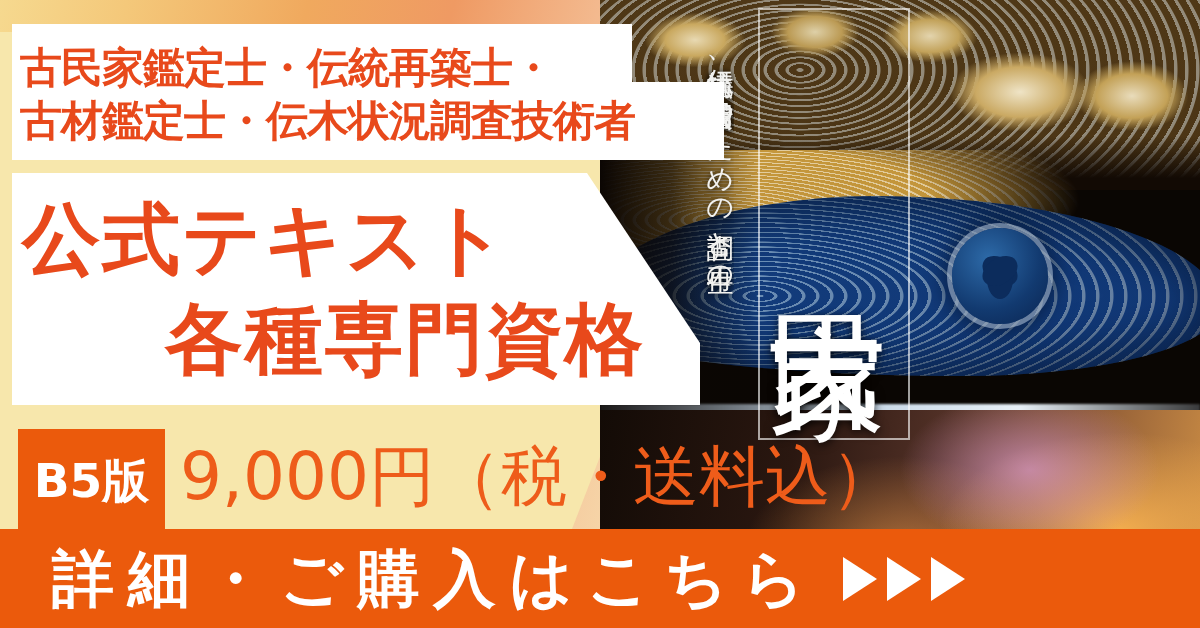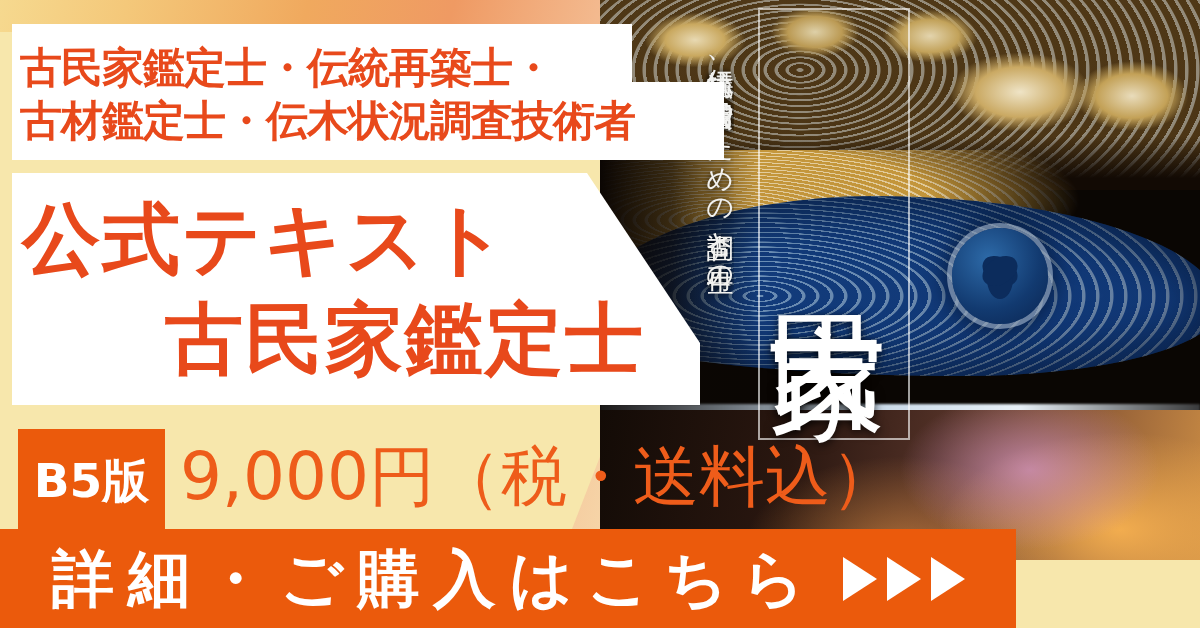--- a/index.html
+++ b/index.html
@@ -253,7 +253,7 @@
 
   <div class="panel-main"></div>
   <div class="headline headline-1">公式テキスト</div>
-  <div class="headline headline-2">古民家鑑定士</div>
+  <div class="headline headline-2">各種専門資格</div>
 
   <div class="badge-b5">B5版</div>
   <div class="price-text">9,000円（税・送料込）</div>

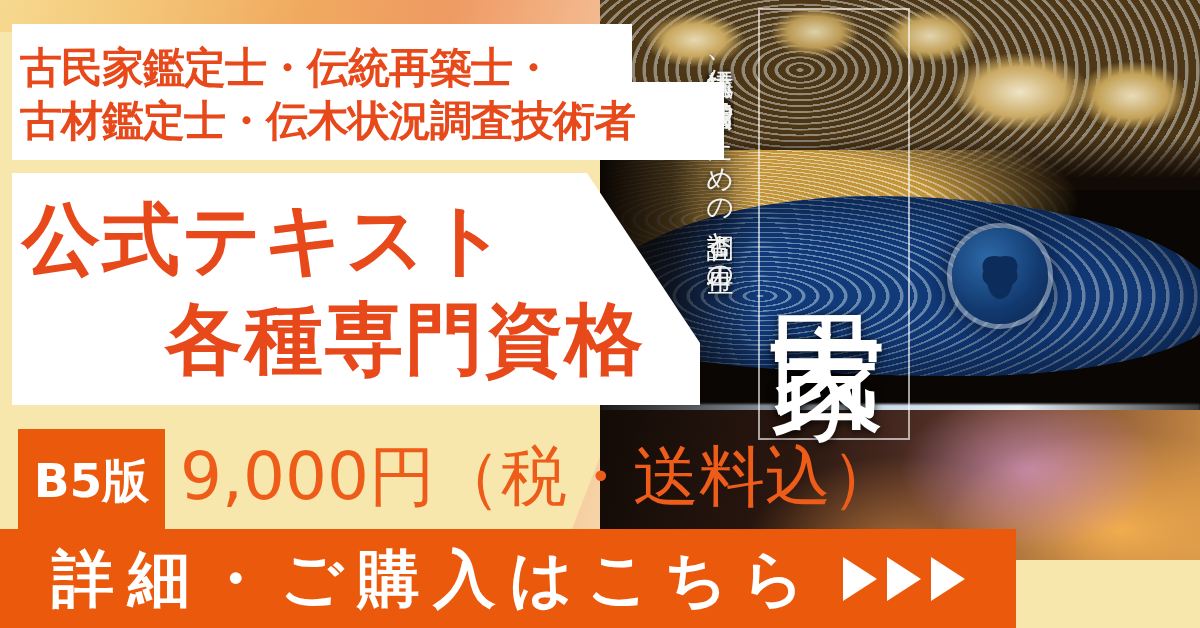--- a/index.html
+++ b/index.html
@@ -199,7 +199,7 @@
 
   
   .cta-bar{
-    position:absolute; left:0; top:529px; width:1016px; height:99px;
+    position:absolute; left:0; top:529px; width:1200px; height:99px;
     background:#EB5A0C;
     display:flex; align-items:center;
   }

